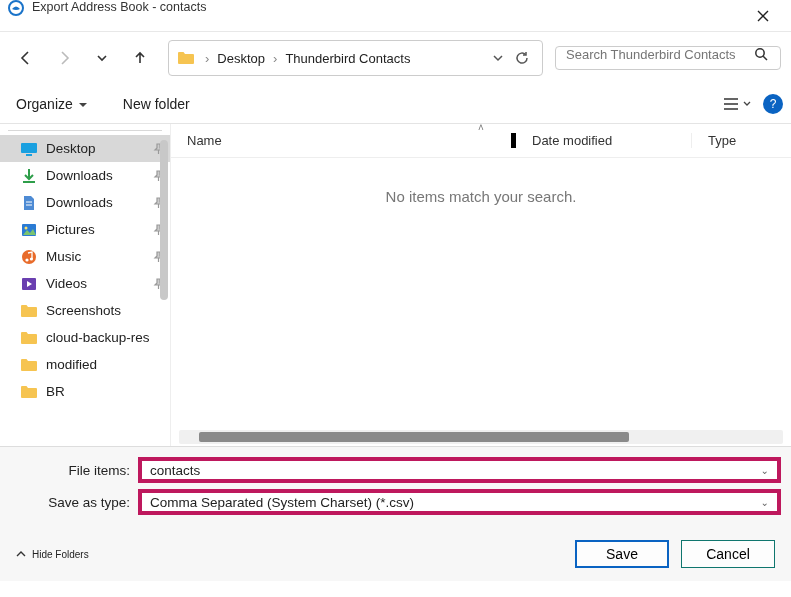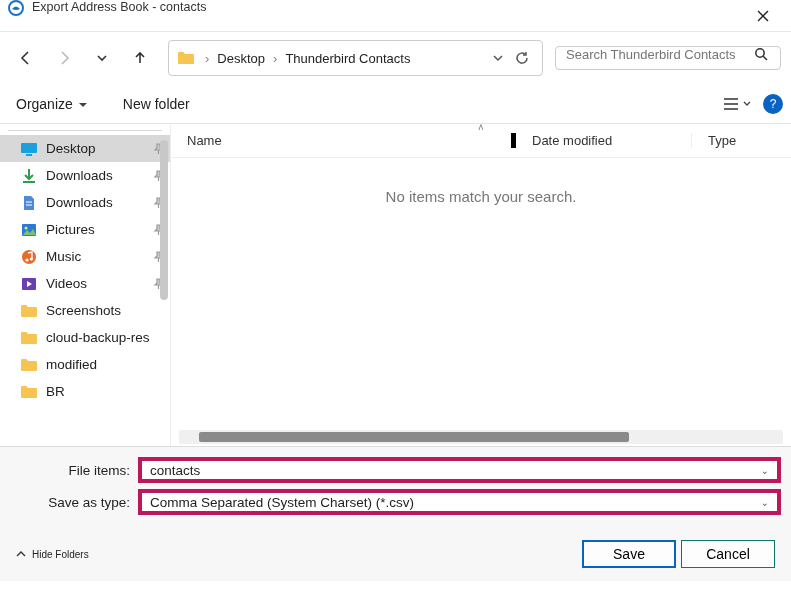--- a/index.html
+++ b/index.html
@@ -66,7 +66,7 @@
 
 .footer { height:54px; display:flex; align-items:center; padding:0 16px; background:#f7f7f7; }
 .footer .hidef { display:flex; align-items:center; gap:6px; cursor:pointer; font-size:10px; }
-.footer .btns { margin-left:auto; display:flex; gap:5px; }
+.footer .btns { margin-left:auto; display:flex; gap:12px; }
 .footer button { width:94px; height:28px; font-size:14px; border:1px solid #0f766e; background:#fdfdfd; cursor:pointer; }
 .footer button.primary { border:2px solid #0a63c2; }
 

